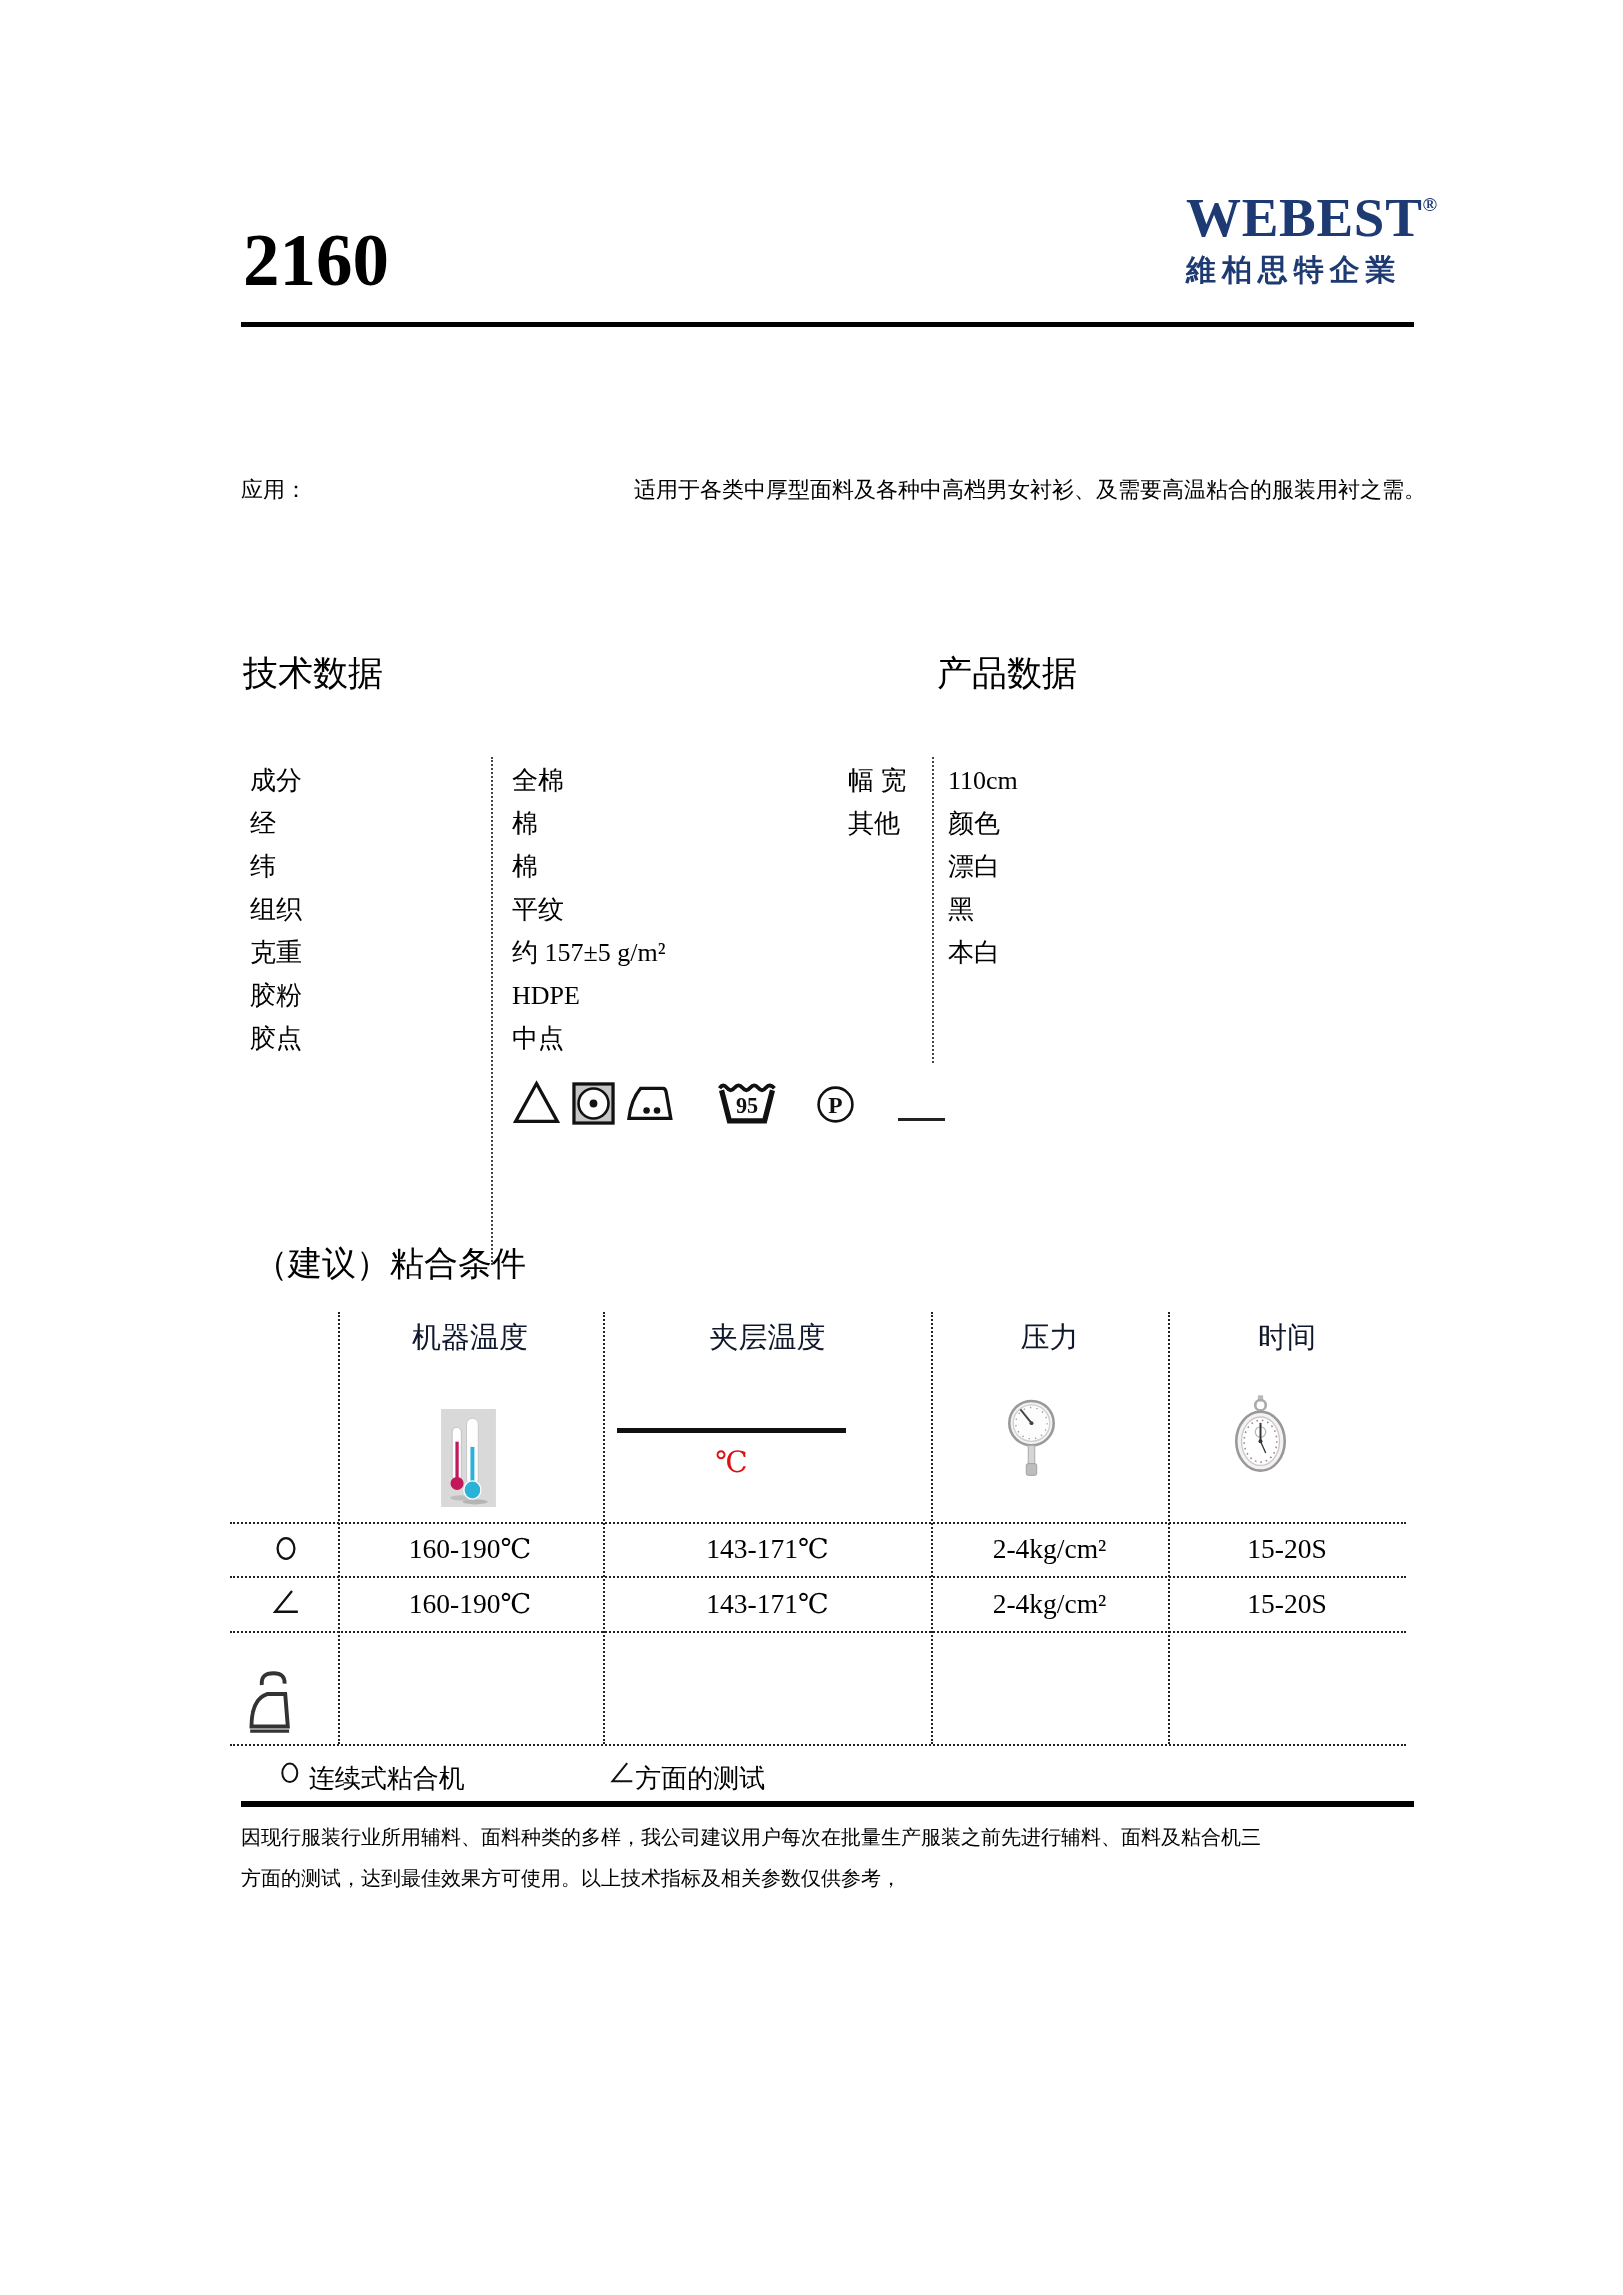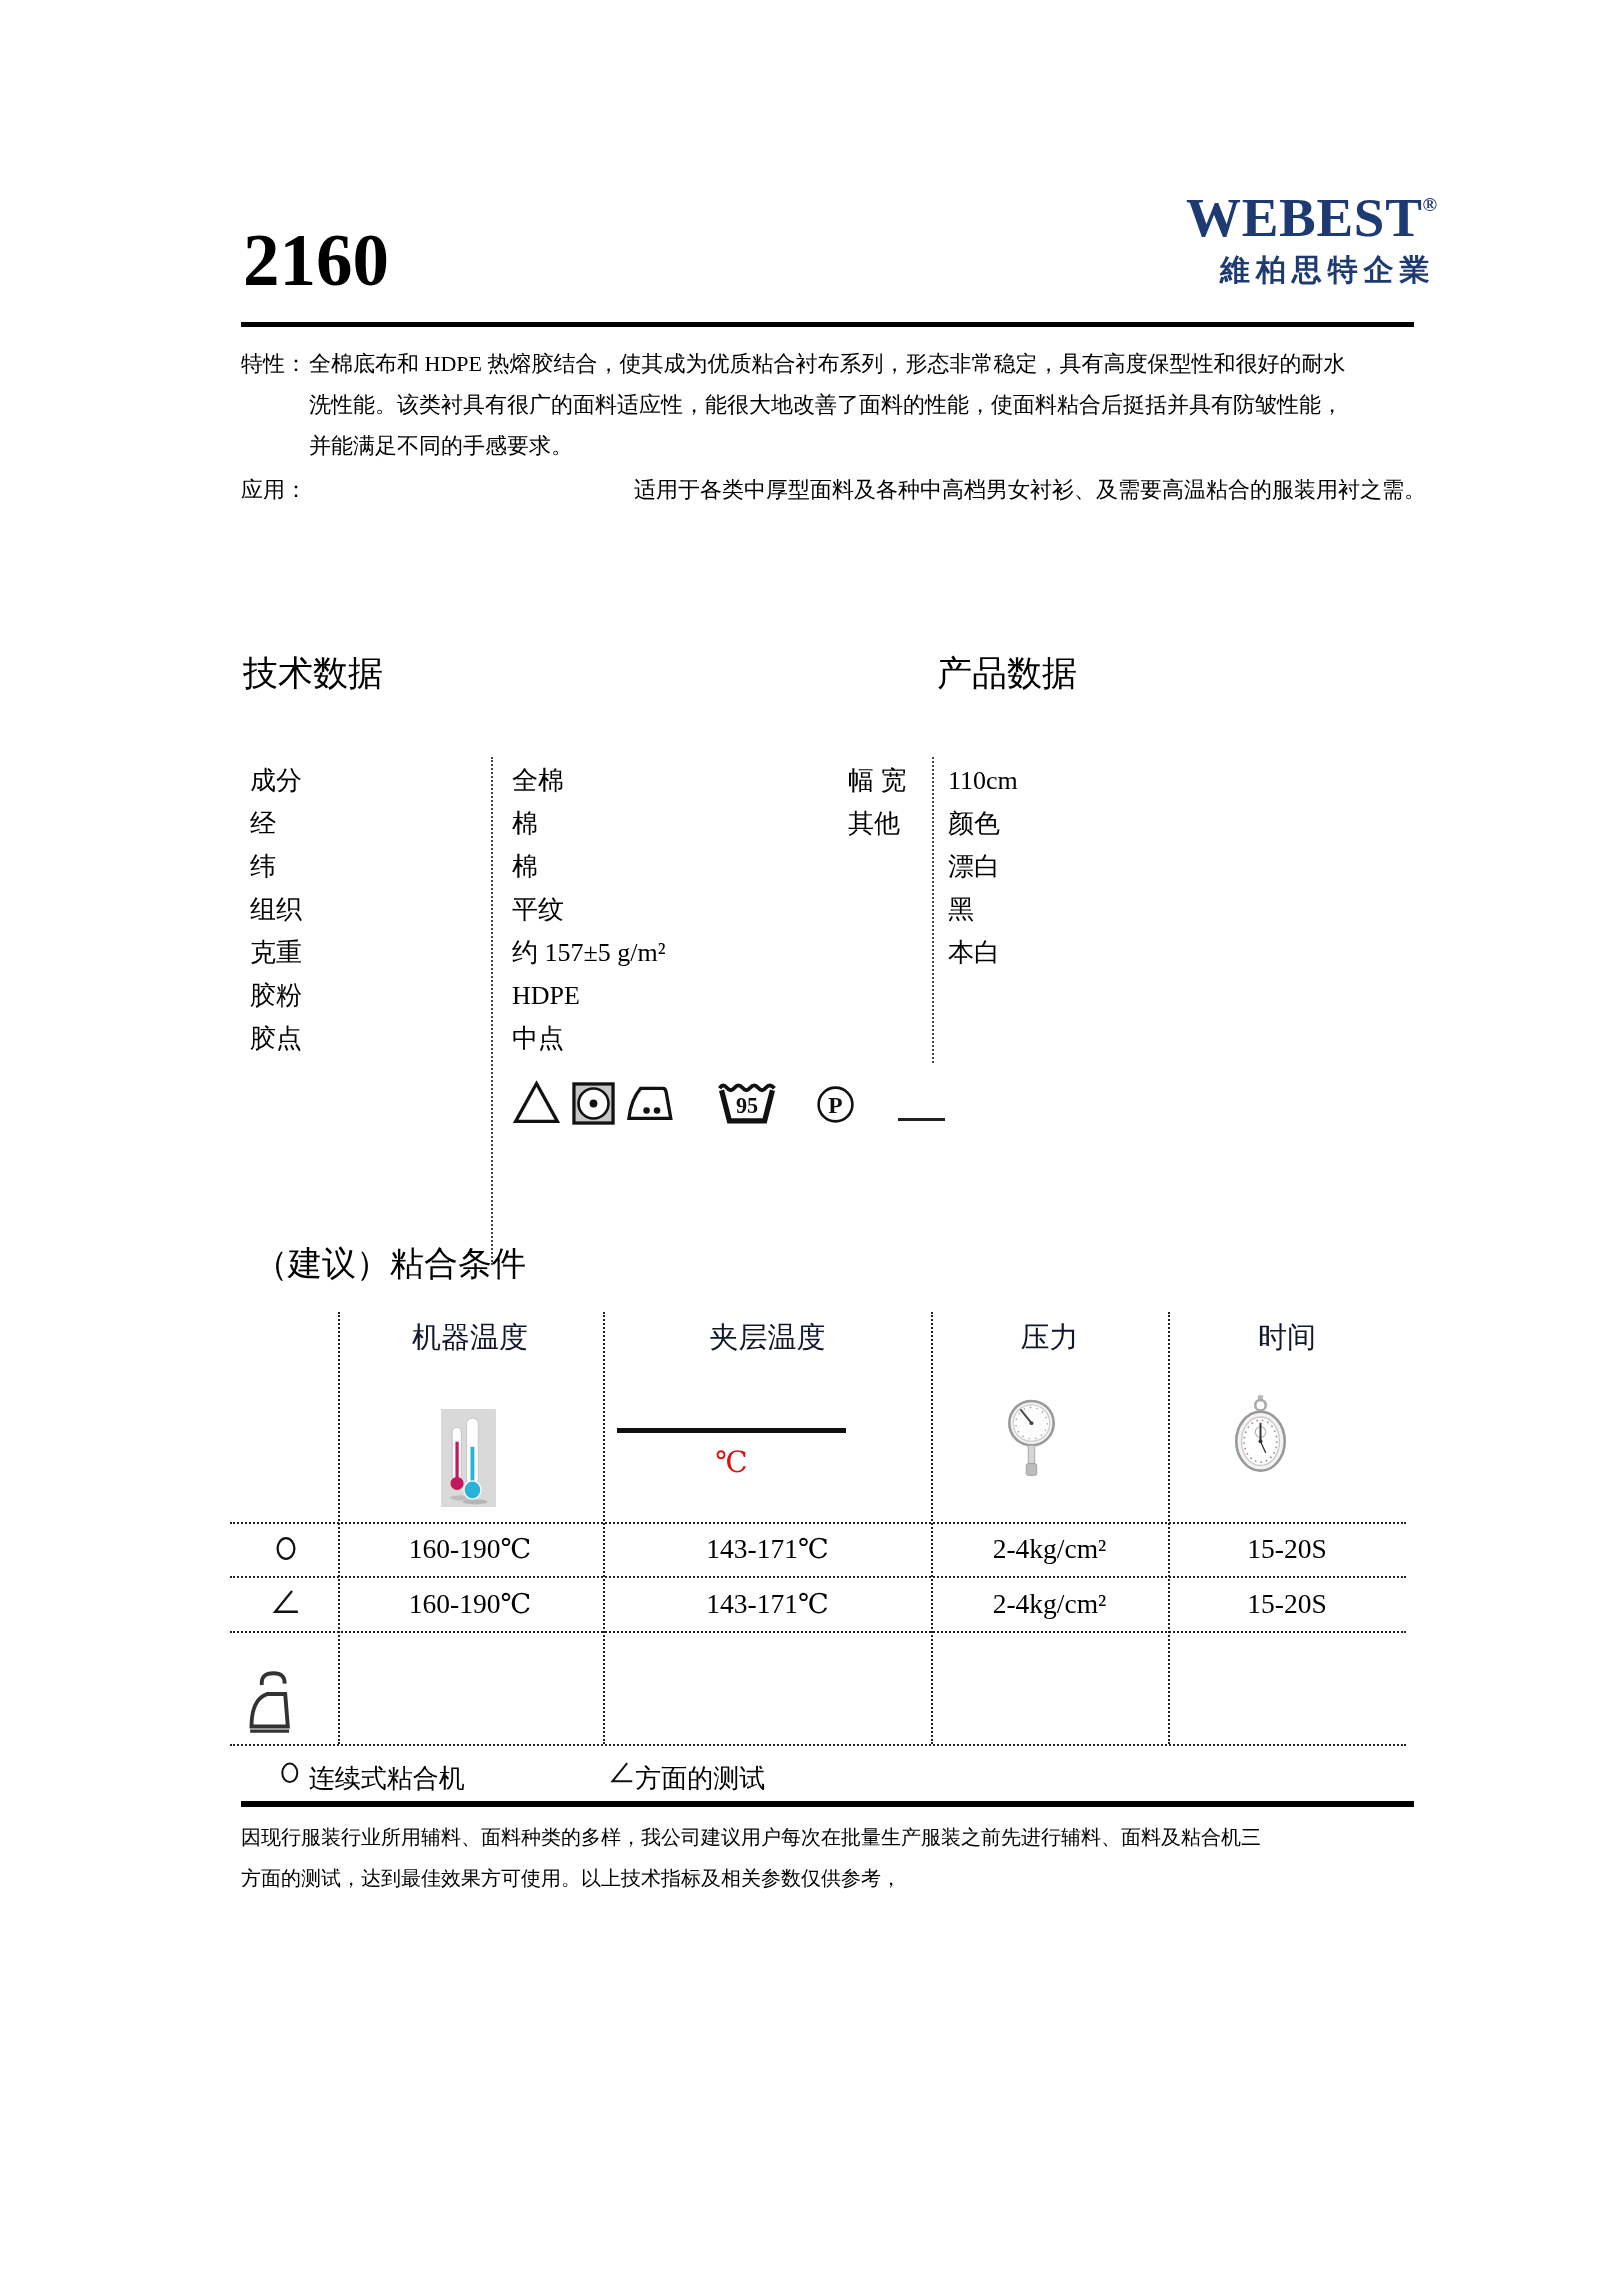--- a/index.html
+++ b/index.html
@@ -15,7 +15,7 @@
   .logo{position:absolute;left:1186px;top:190px;width:236px;color:#1e3a72;}
   .logo-en{font-size:55px;font-weight:bold;line-height:1;letter-spacing:0.7px;white-space:nowrap;}
   .logo-en sup{font-size:19.6px;vertical-align:25px;}
-  .logo-cn{font-family:"Liberation Sans","DejaVu Sans",sans-serif;font-size:30px;font-weight:bold;letter-spacing:5.9px;margin-top:5.2px;white-space:nowrap;margin-left:34px;}
+  .logo-cn{font-family:"Liberation Sans","DejaVu Sans",sans-serif;font-size:30px;font-weight:bold;letter-spacing:5.9px;margin-top:5.2px;white-space:nowrap;}
   .rule{position:absolute;background:#000;}
   .top-rule{left:241px;top:322px;width:1173px;height:5.2px;}
   .bottom-rule{left:241px;top:1801px;width:1173px;height:5.9px;}

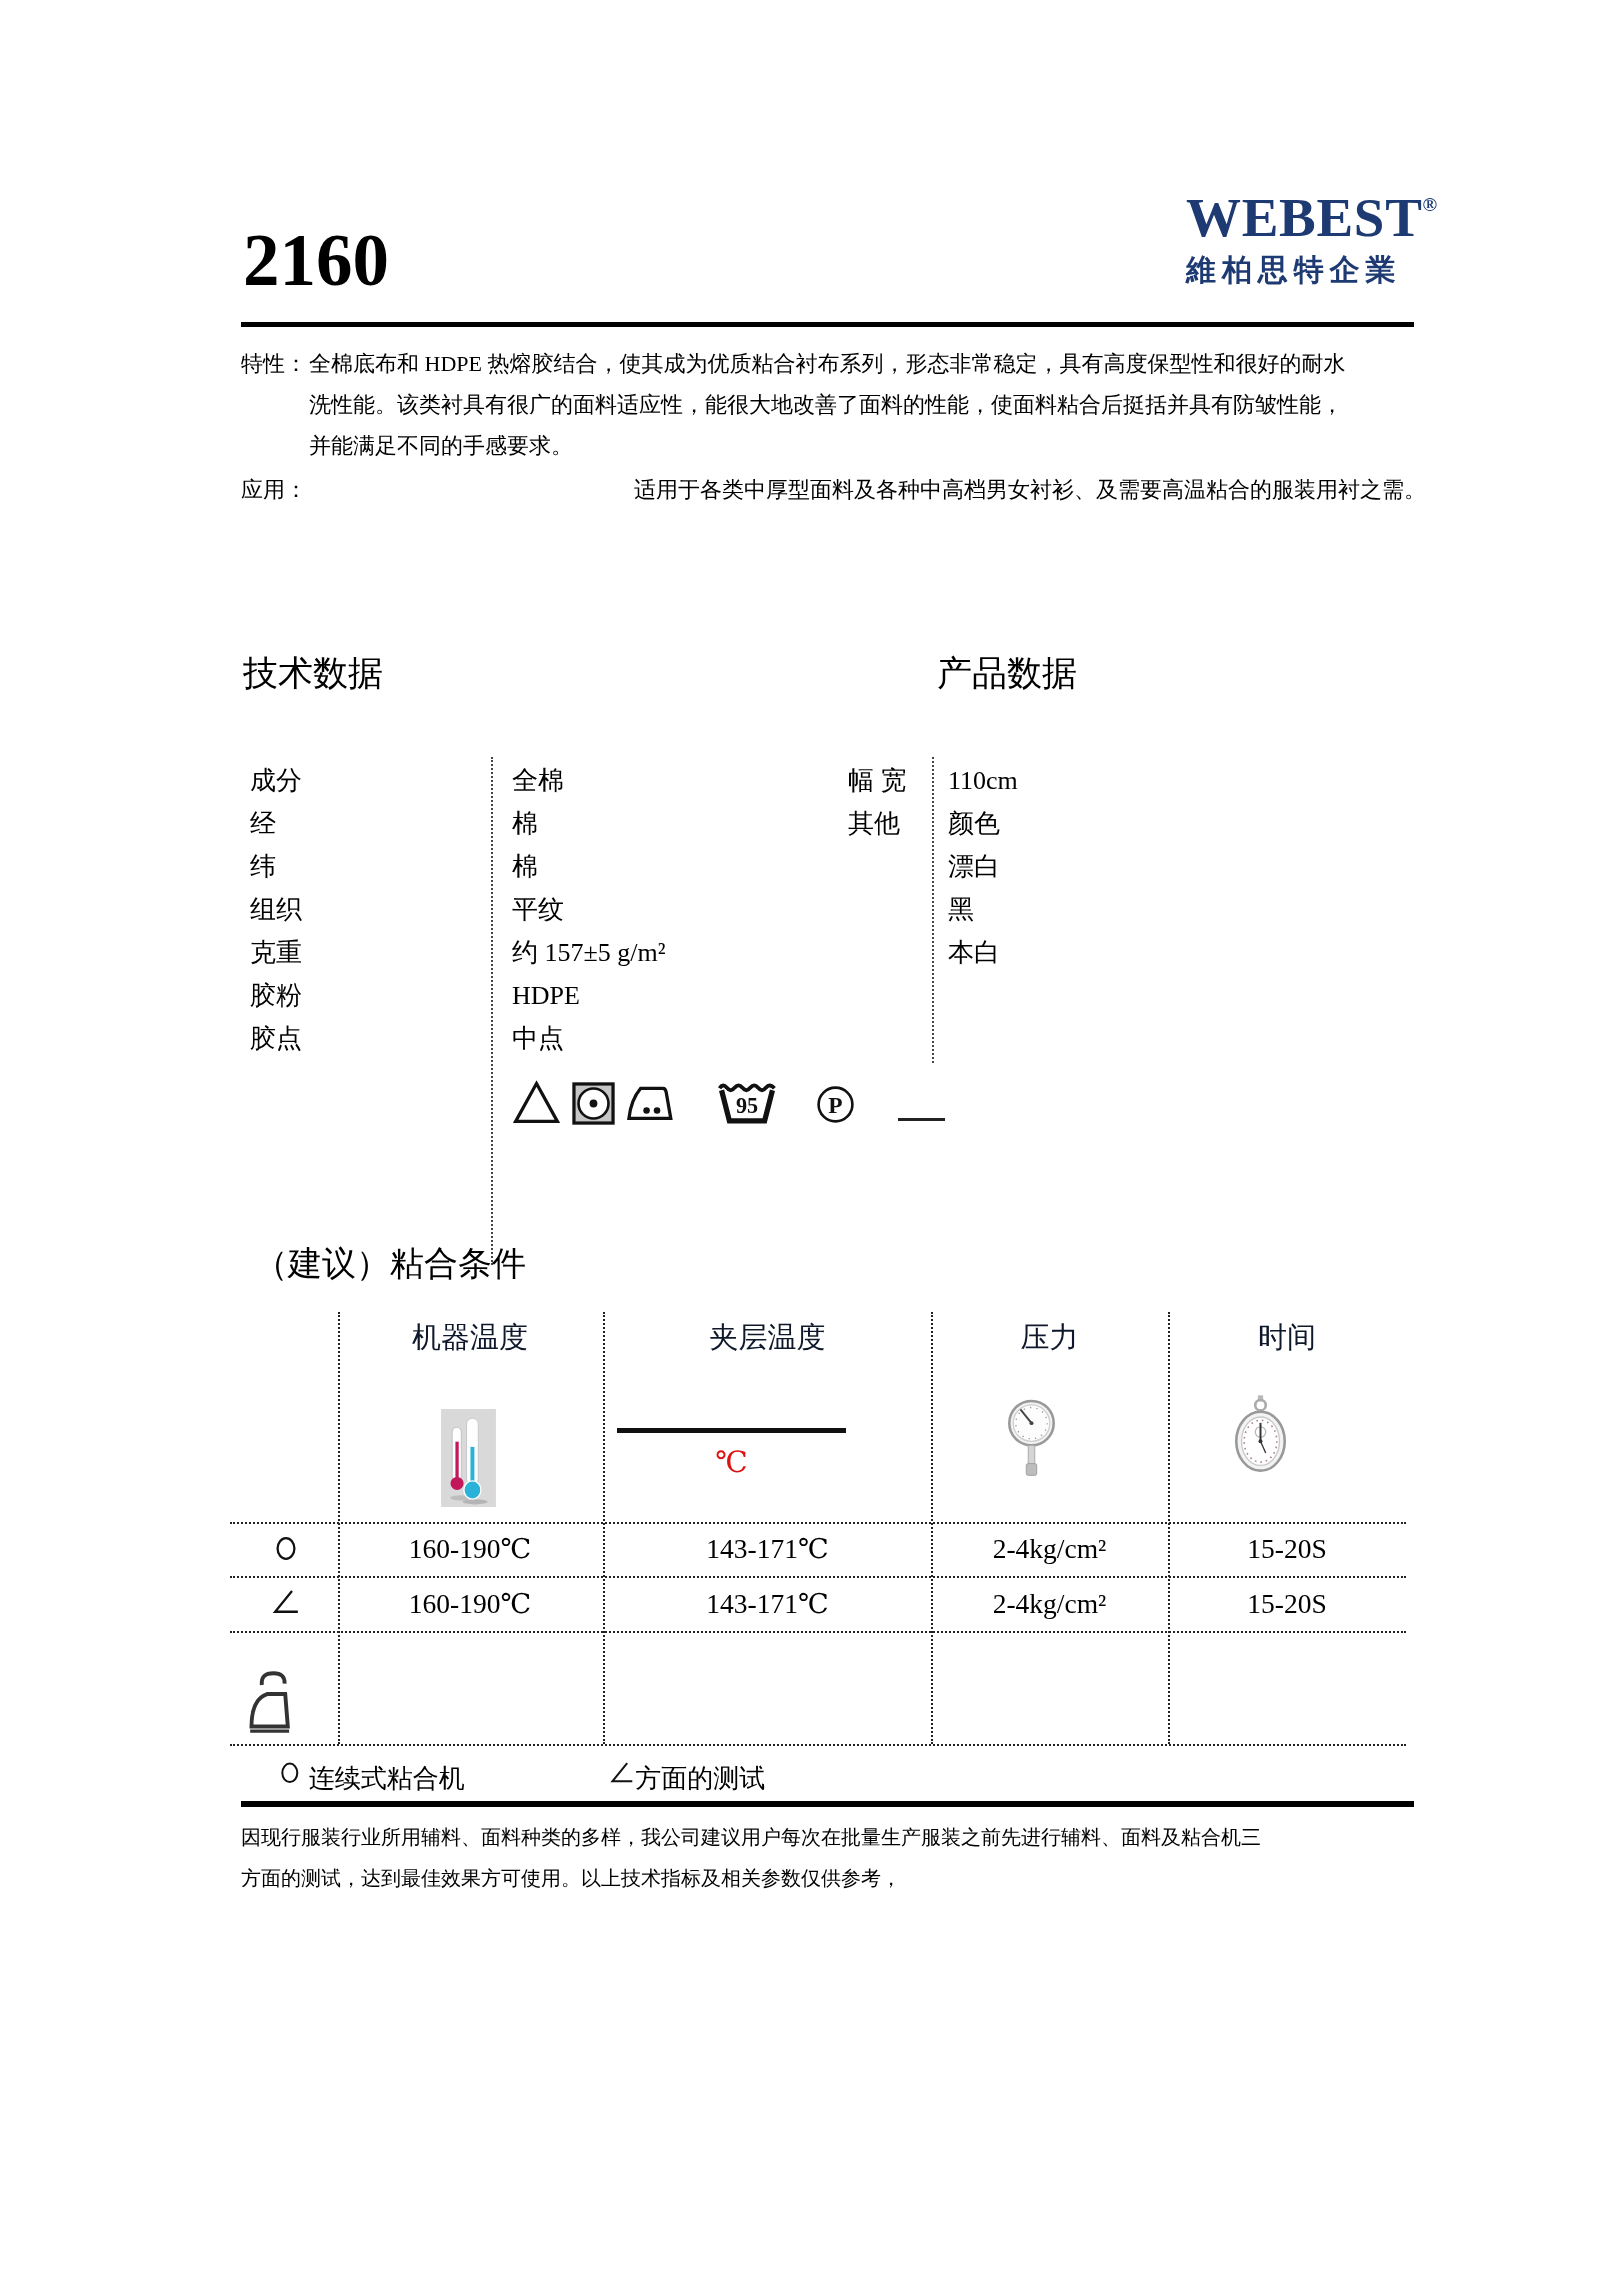--- a/index.html
+++ b/index.html
@@ -96,14 +96,6 @@
   </div>
   <div class="rule top-rule" data-interactable="false"></div>
 
-  <div class="para feature" data-interactable="false">
-    <span class="plabel" data-interactable="false">特性：</span>
-    <span class="plines" data-interactable="false">
-      <span data-interactable="false">全棉底布和 HDPE 热熔胶结合，使其成为优质粘合衬布系列，形态非常稳定，具有高度保型性和很好的耐水</span>
-      <span data-interactable="false">洗性能。该类衬具有很广的面料适应性，能很大地改善了面料的性能，使面料粘合后挺括并具有防皱性能，</span>
-      <span data-interactable="false">并能满足不同的手感要求。</span>
-    </span>
-  </div>
   <div class="para application" data-interactable="false">
     <span class="plabel" data-interactable="false">应用：</span>
     <span class="plines" data-interactable="false">

